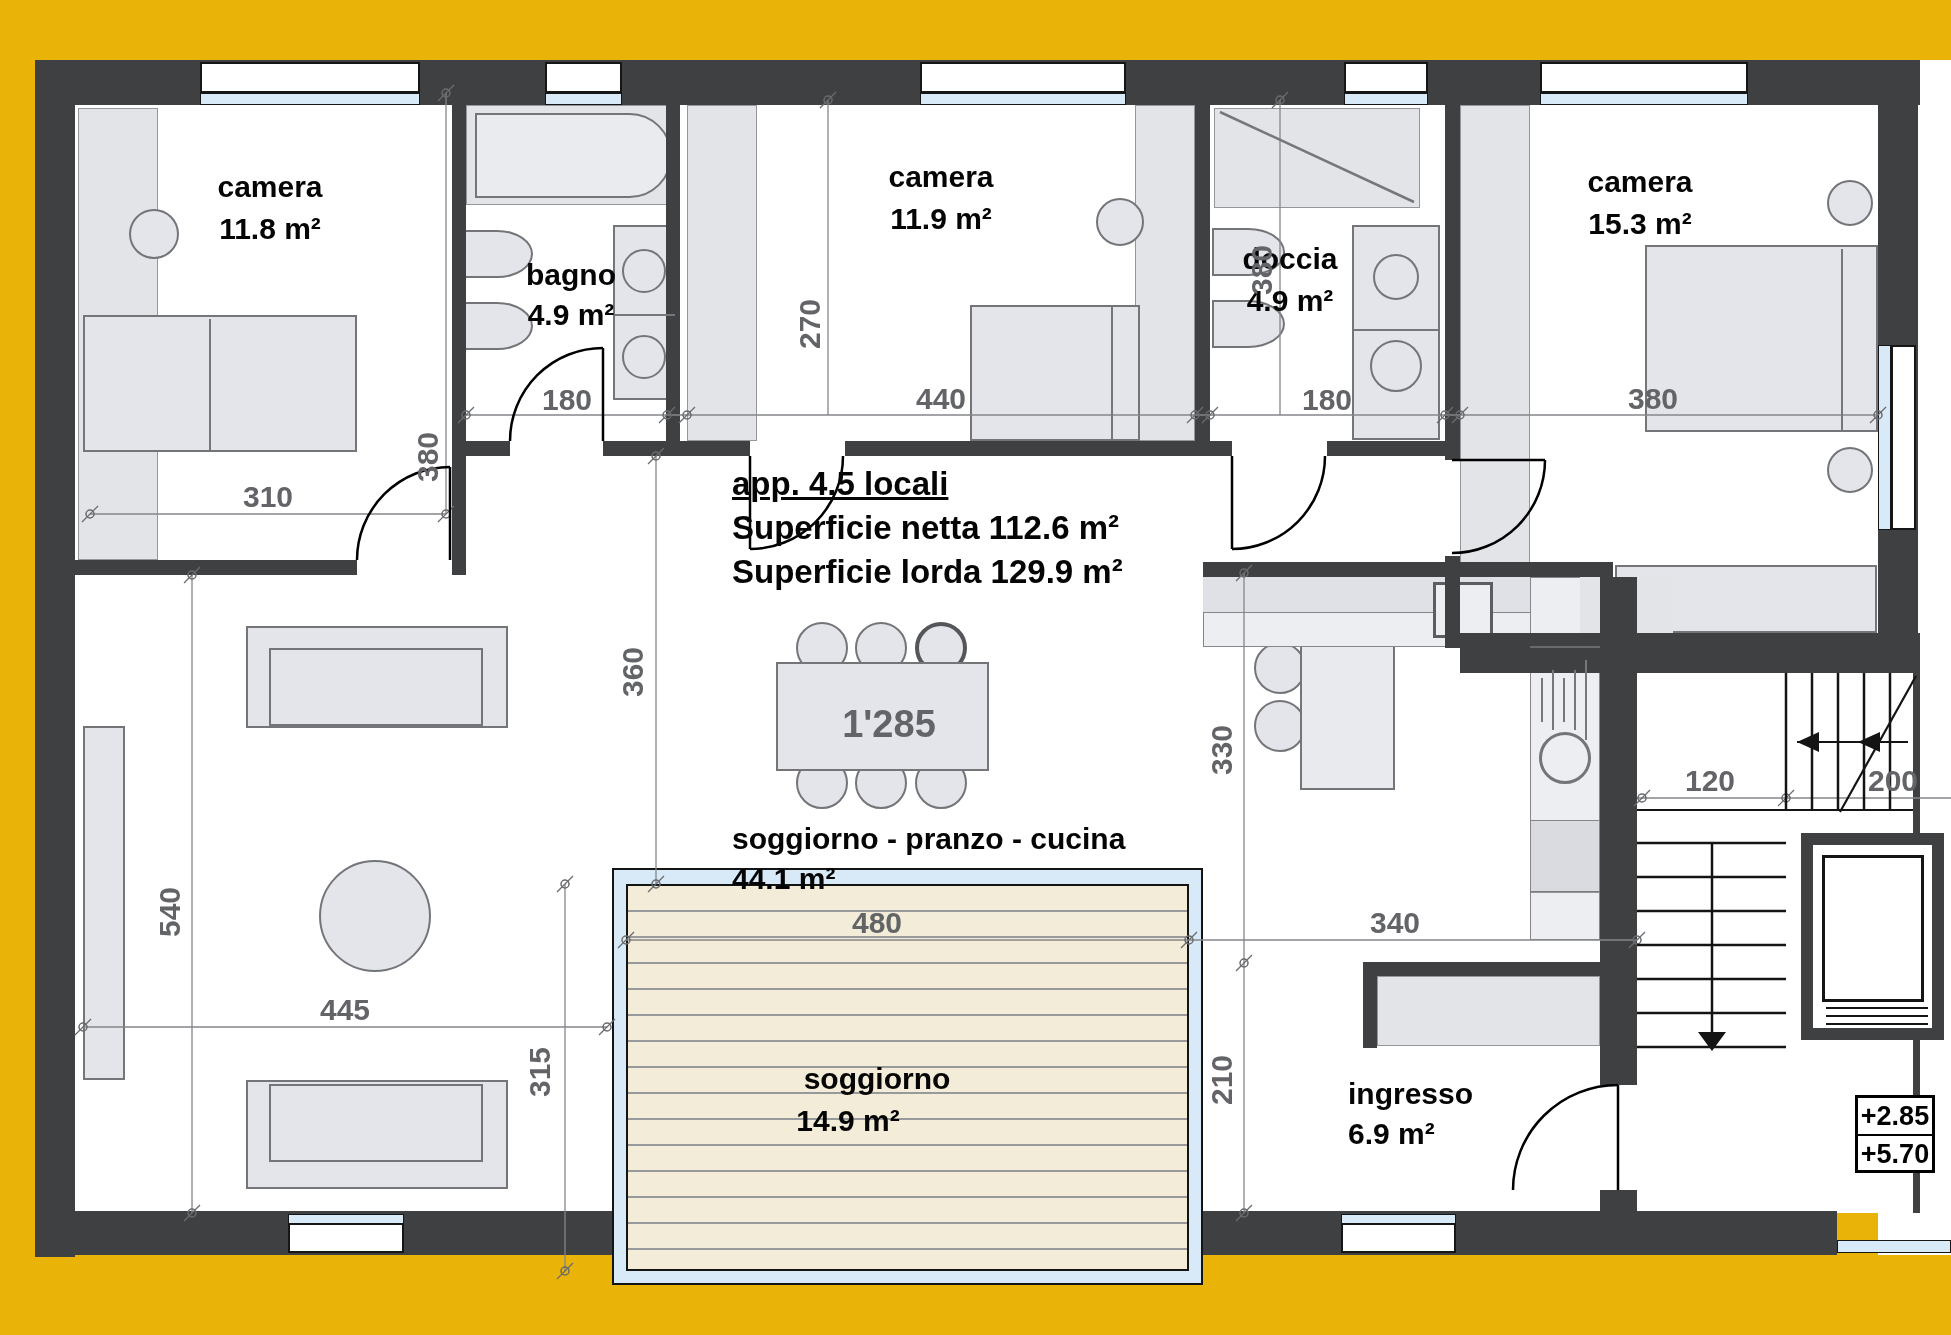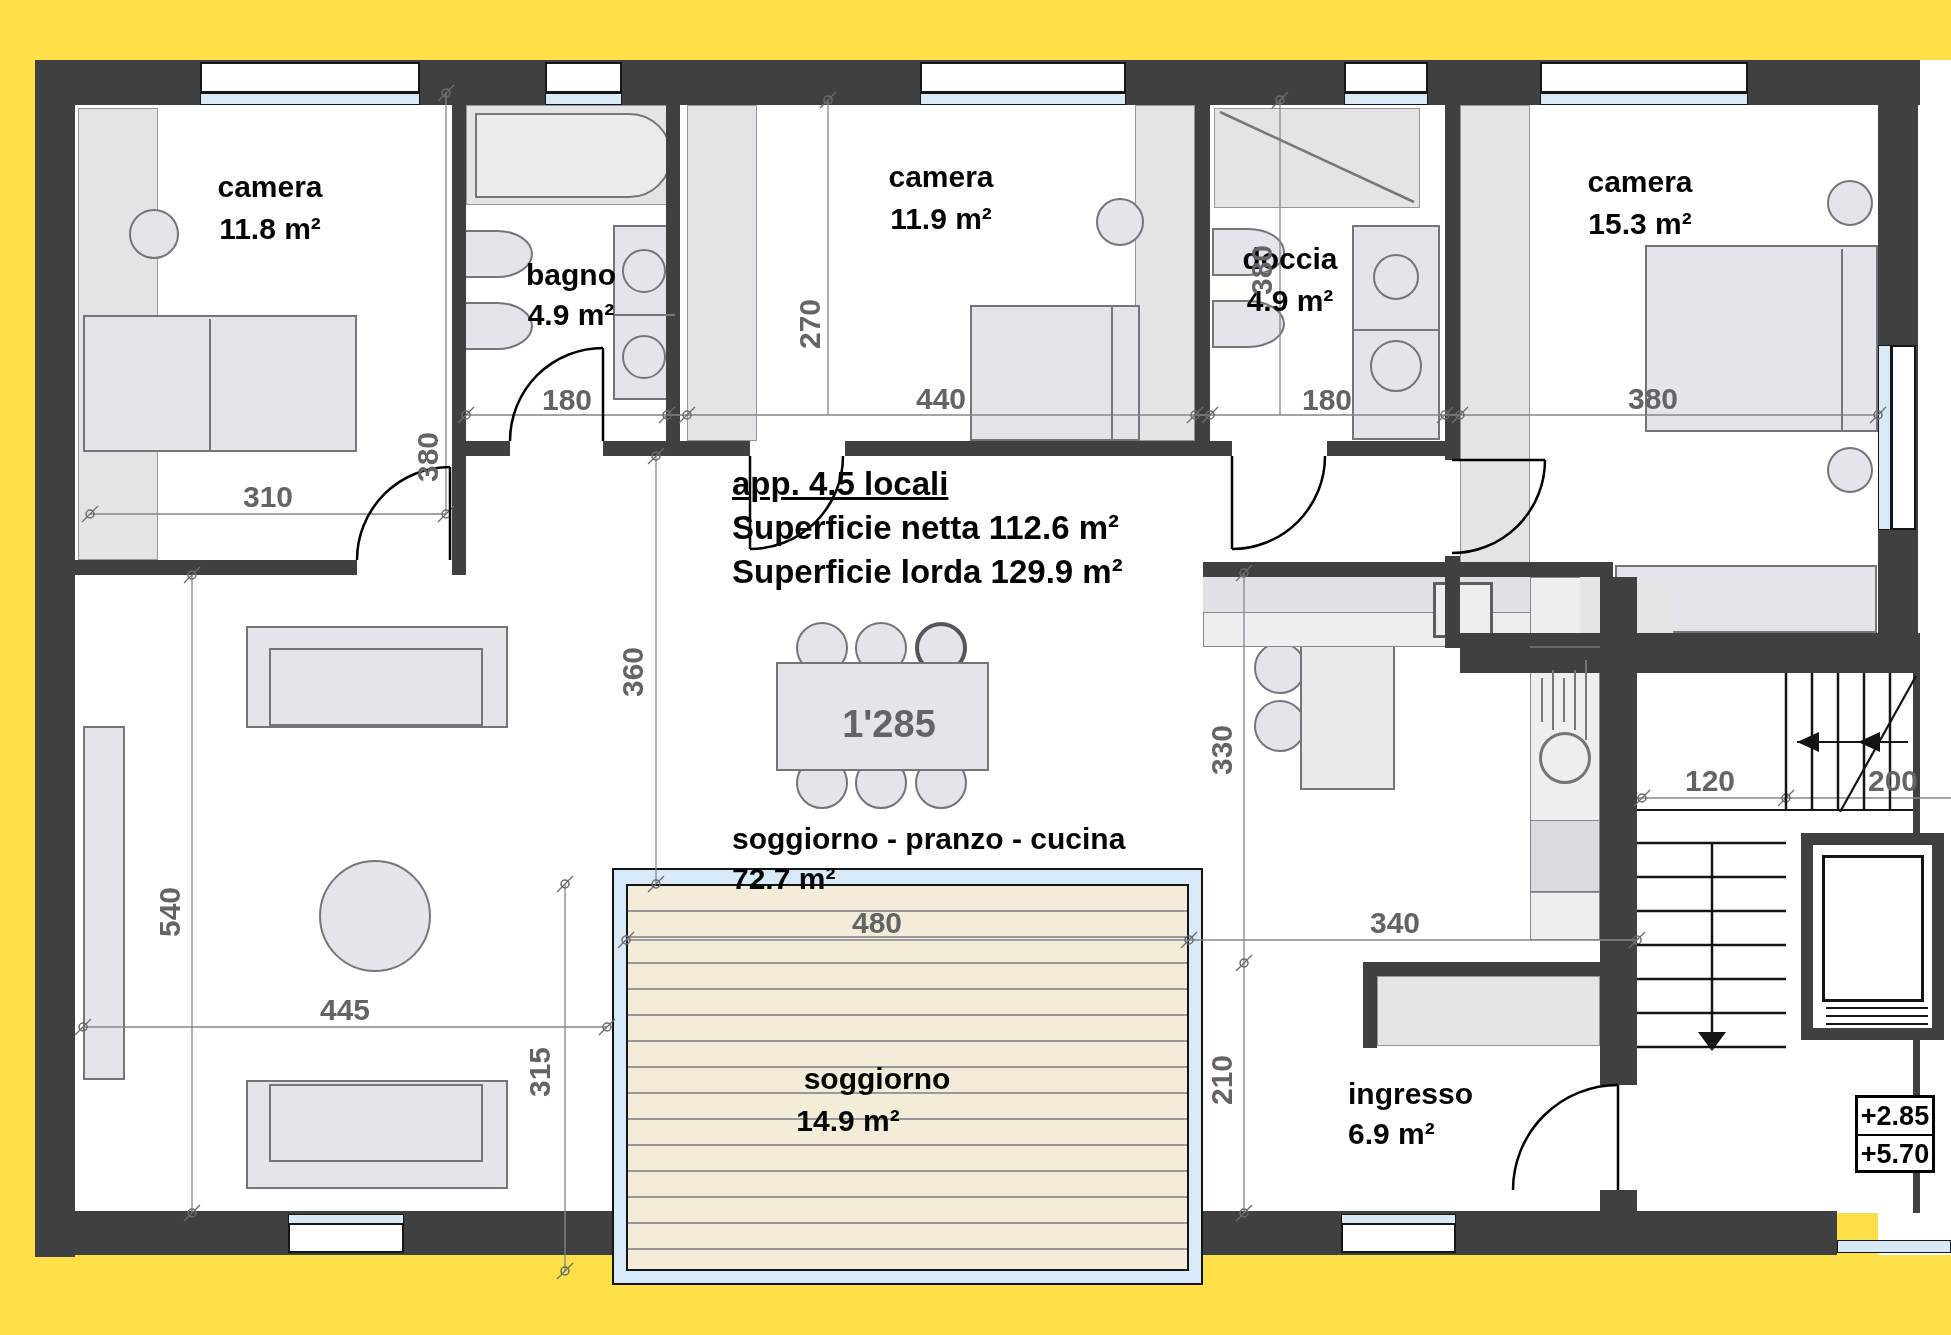--- a/index.html
+++ b/index.html
@@ -3,7 +3,7 @@
 <meta charset="utf-8">
 <style>
   html,body{margin:0;padding:0;background:#ccdec4;}
-  #stage{position:relative;width:1951px;height:1335px;background:#fde047;overflow:hidden;
+  #stage{position:relative;width:1951px;height:1335px;background:#eab308;overflow:hidden;
          font-family:"Liberation Sans",sans-serif;}
   .abs{position:absolute;}
   .wall{position:absolute;background:#3f4042;}

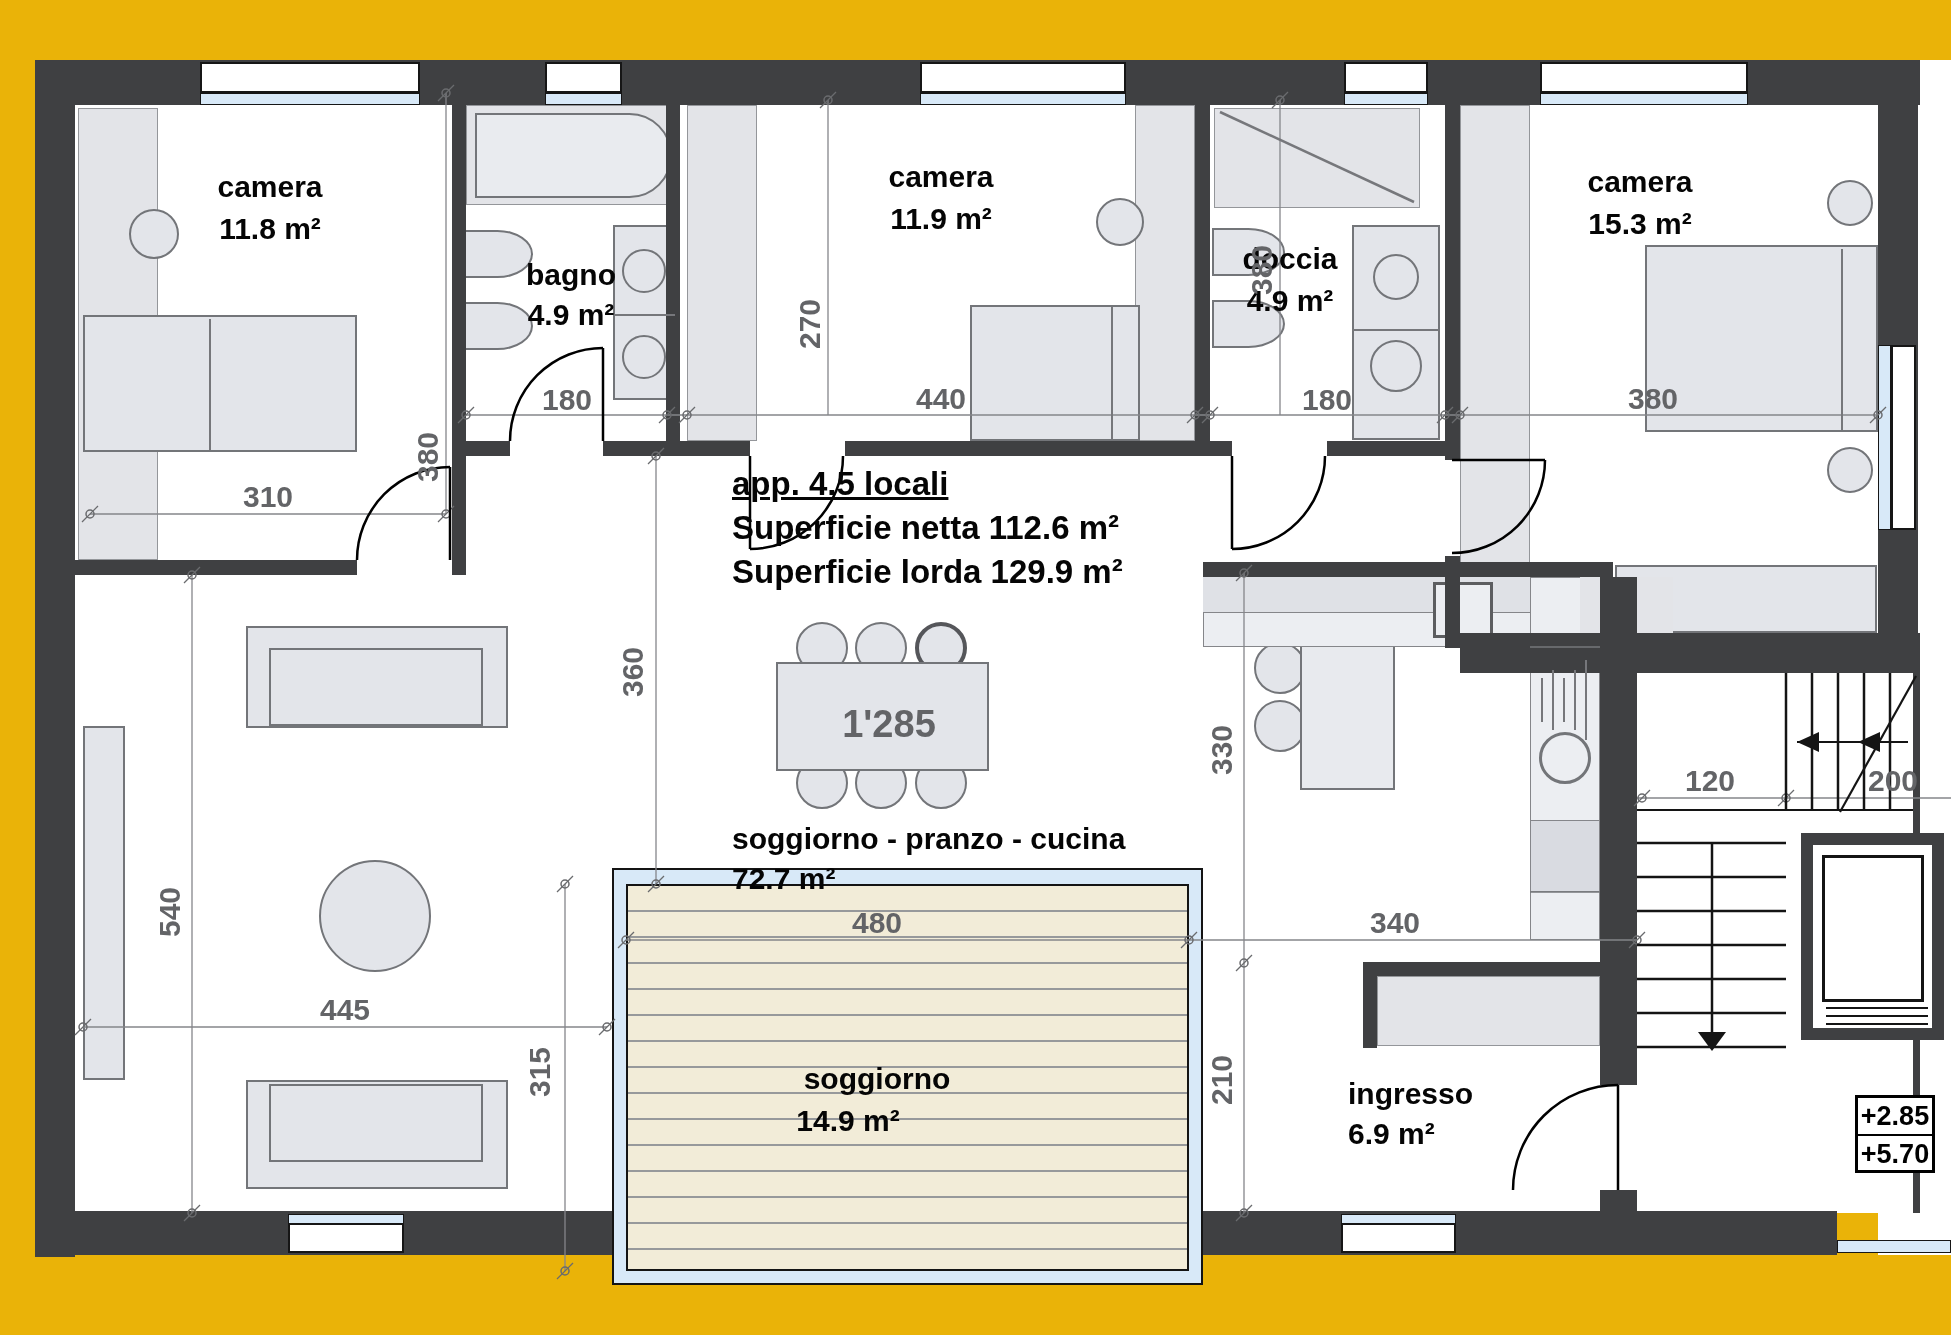--- a/index.html
+++ b/index.html
@@ -278,7 +278,7 @@
   <div class="appline" style="left:732px;top:553px;">Superficie lorda 129.9 m²</div>
 
   <div class="roomlabel lft" style="left:732px;top:822px;">soggiorno - pranzo - cucina</div>
-  <div class="roomlabel lft" style="left:732px;top:862px;">72.7 m²</div>
+  <div class="roomlabel lft" style="left:732px;top:862px;">44.1 m²</div>
 
   <div class="roomlabel" style="left:757px;top:1062px;width:240px;">soggiorno</div>
   <div class="roomlabel" style="left:728px;top:1104px;width:240px;">14.9 m²</div>

